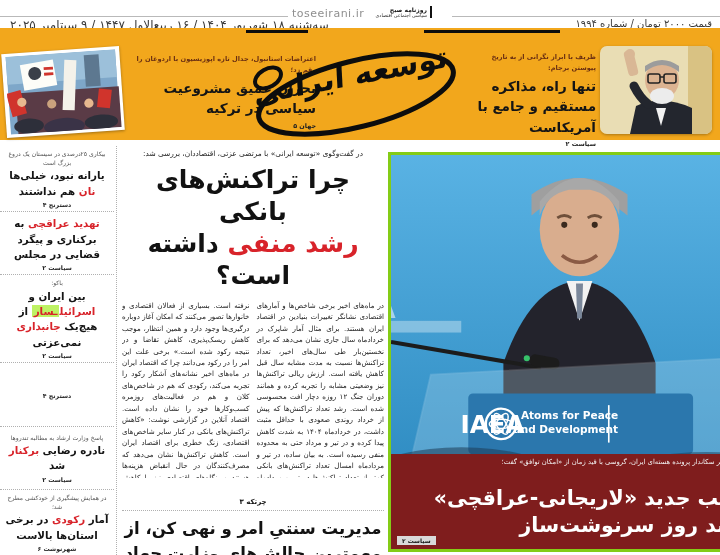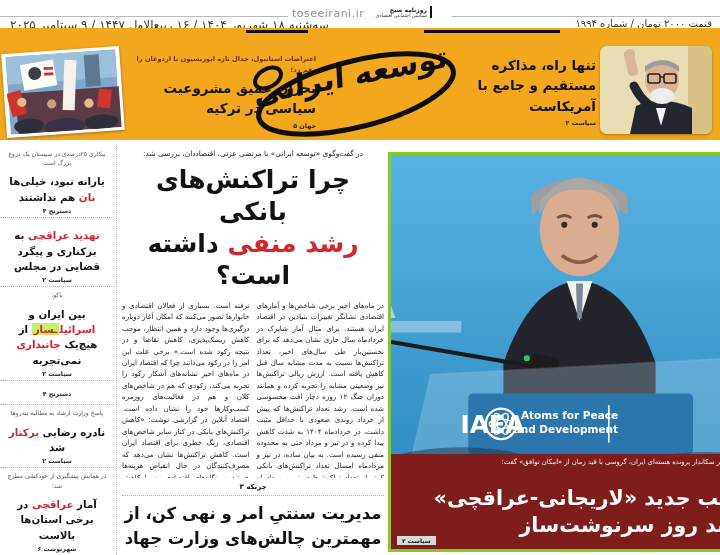--- a/index.html
+++ b/index.html
@@ -121,6 +121,7 @@
   </div>
 
   <div class="b-right-text">
+    <div class="b-kicker">ظریف با ابراز نگرانی از به تاریخ پیوستن برجام:</div>
     <div class="b-head">تنها راه، مذاکره مستقیم و جامع با آمریکاست</div>
     <div class="b-ref">سیاست ۲</div>
   </div>

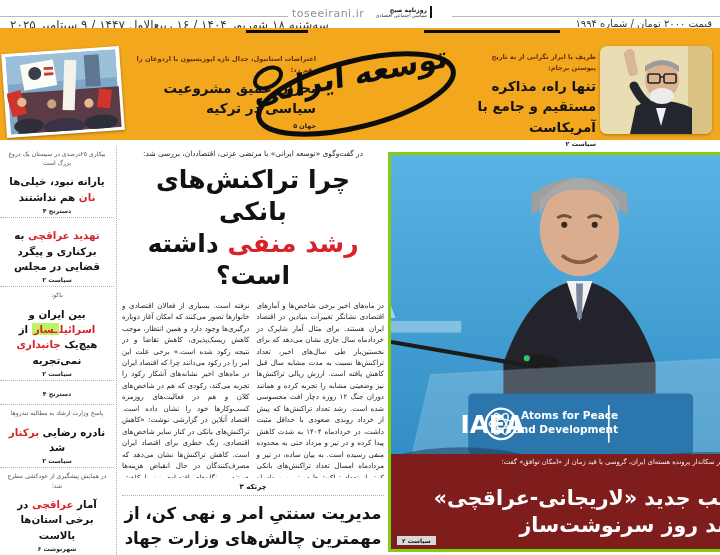--- a/index.html
+++ b/index.html
@@ -41,7 +41,7 @@
   .s-item { flex:1; padding:3px 5px; border-bottom:1px dotted #b0b0b0; text-align:center; display:flex; flex-direction:column; justify-content:center; }
   .s-item:last-child { border-bottom:none; }
   .s-kicker { font-size:6.1px; color:#555; line-height:1.5; }
-  .s-head { font-size:10.3px; font-weight:bold; color:#141414; line-height:1.5; margin-top:7px; }
+  .s-head { font-size:10.3px; font-weight:bold; color:#141414; line-height:1.5; margin-top:1px; }
   .s-ref { font-size:6.2px; font-weight:bold; color:#222; margin-top:2px; }
   .red { color:#D8232A; }
   .hl-yellow { background:#bef264; color:#D8232A; padding:0 2px; font-weight:bold; }

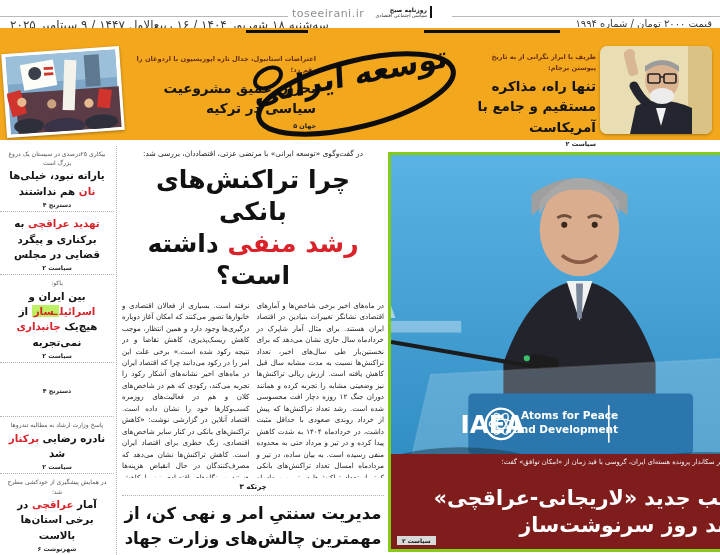--- a/index.html
+++ b/index.html
@@ -158,7 +158,7 @@
 
     <div class="s-item">
       <div class="s-kicker">باکو:</div>
-      <div class="s-head"><span>بین ایران و </span><span class="red">اسرائیل</span><span class="hl-yellow">ـسار</span><span> از هیچ‌یک </span><span class="red">جانبداری</span><span> نمی‌تجربه</span></div>
+      <div class="s-head"><span>بین ایران و </span><span class="red">اسرائیل</span><span class="hl-yellow">ـسار</span><span> از هیچ‌یک </span><span class="red">جانبداری</span><span> نمی‌عزتی</span></div>
       <div class="s-ref">سیاست ۲</div>
     </div>
 

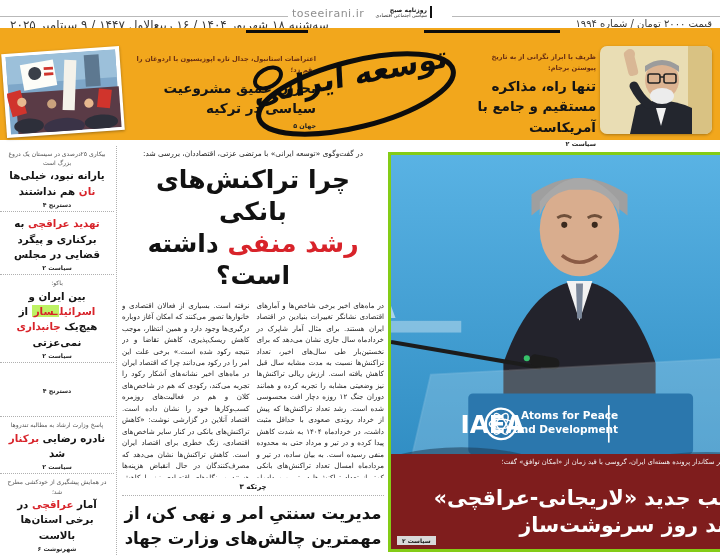--- a/index.html
+++ b/index.html
@@ -52,7 +52,7 @@
   .c-headline { text-align:center; font-weight:bold; color:#121212; font-size:25px; line-height:1.28; margin-top:3px; }
   .c-body { display:flex; gap:7px; margin-top:8px; height:178px; overflow:hidden; }
   .c-col { flex:1; font-size:7.1px; line-height:1.62; text-align:justify; color:#1d1d1d; }
-  .c-ref { text-align:center; font-size:7px; font-weight:bold; color:#111; margin-top:5px; }
+  .c-ref { text-align:center; font-size:7px; font-weight:bold; color:#111; margin-top:20px; }
   .c-div { border-top:1px dotted #b0b0b0; margin-top:4px; }
   .a2 { margin-top:5px; text-align:center; }
   .a2-kicker { font-size:7px; font-weight:bold; color:#333; line-height:1.7; }

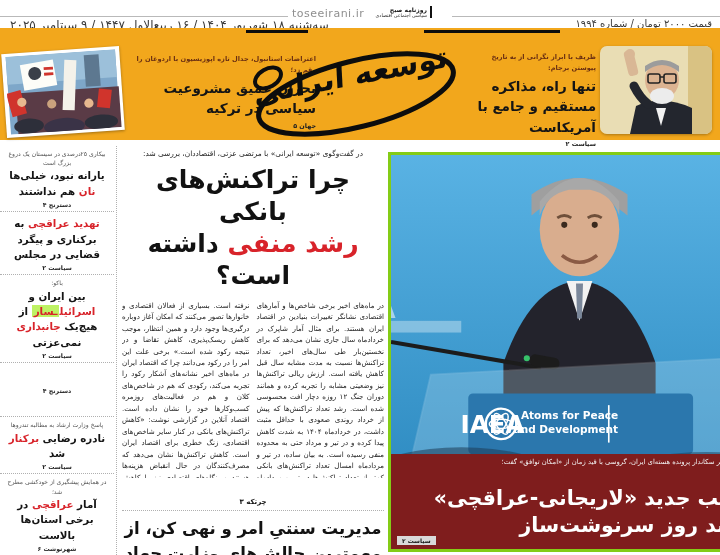--- a/index.html
+++ b/index.html
@@ -174,7 +174,7 @@
 
     <div class="s-item">
       <div class="s-kicker">در همایش پیشگیری از خودکشی مطرح شد؛</div>
-      <div class="s-head"><span>آمار </span><span class="red">عراقچی</span><span> در برخی استان‌ها بالاست</span></div>
+      <div class="s-head"><span>آمار </span><span class="red">رکودی</span><span> در برخی استان‌ها بالاست</span></div>
       <div class="s-ref">شهرنوشت ۶</div>
     </div>
 

